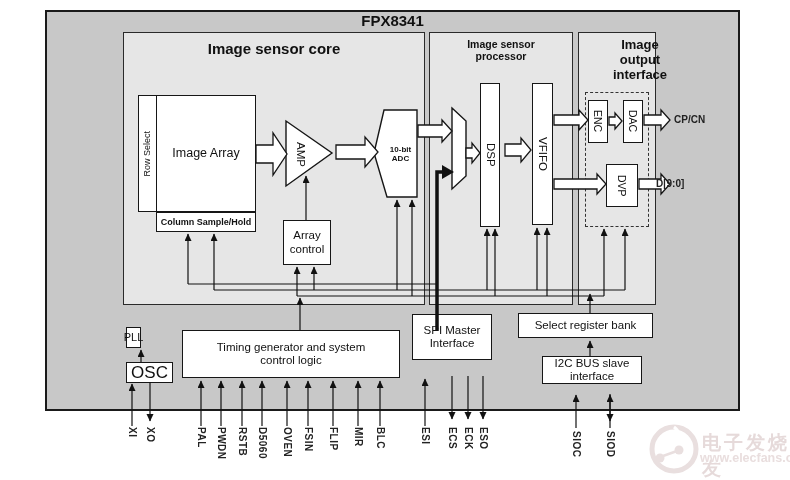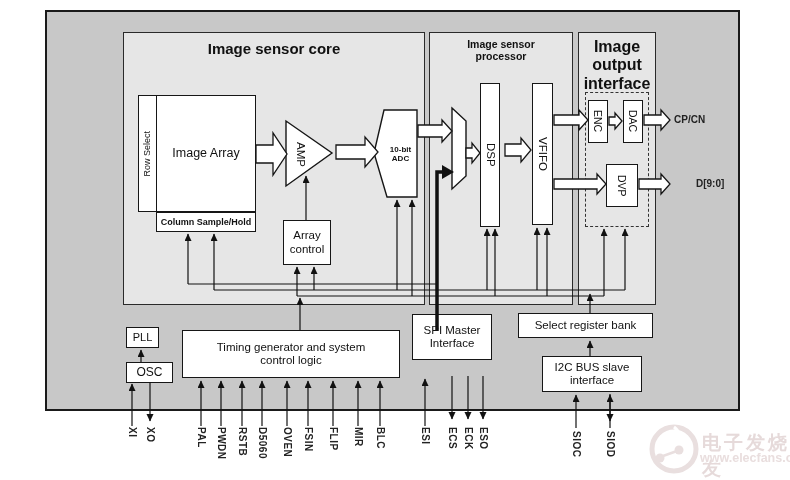--- a/index.html
+++ b/index.html
@@ -41,6 +41,7 @@
 <div class="stage">
 
   <div class="abs chip" style="left:45px; top:10px; width:695px; height:401px;"></div>
+  <div class="abs chip-title" style="left:45px; top:12px; width:695px;">FPX8341</div>
 
   <div class="abs sec" style="left:123px; top:32px; width:302px; height:273px;"></div>
   <div class="abs sec" style="left:429px; top:32px; width:144px; height:273px;"></div>

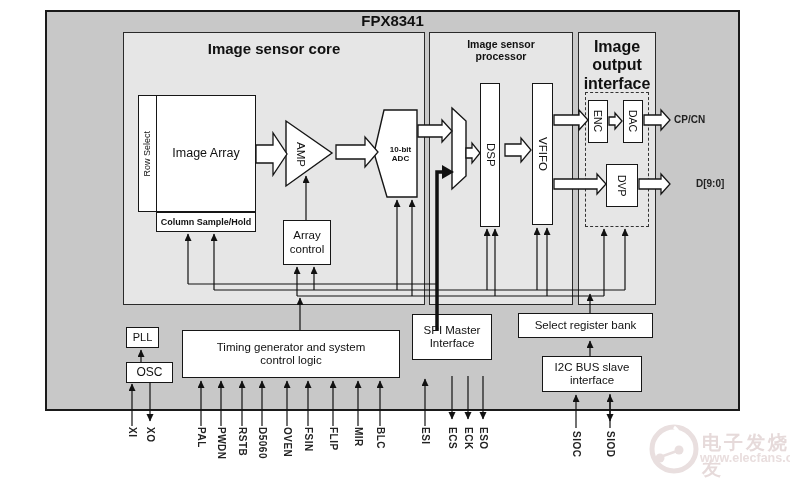--- a/index.html
+++ b/index.html
@@ -49,7 +49,7 @@
 
   <div class="abs sec-title" style="left:123px; top:40px; width:302px; font-size:15px;">Image sensor core</div>
   <div class="abs sec-title" style="left:456px; top:38px; width:90px; font-size:10.5px;">Image sensor processor</div>
-  <div class="abs sec-title" style="left:582px; top:38px; width:70px; font-size:16px;">Image output interface</div>
+  <div class="abs sec-title" style="left:605px; top:38px; width:70px; font-size:13px;">Image output interface</div>
 
   <div class="abs dashedbox" style="left:585px; top:92px; width:64px; height:135px;"></div>
 

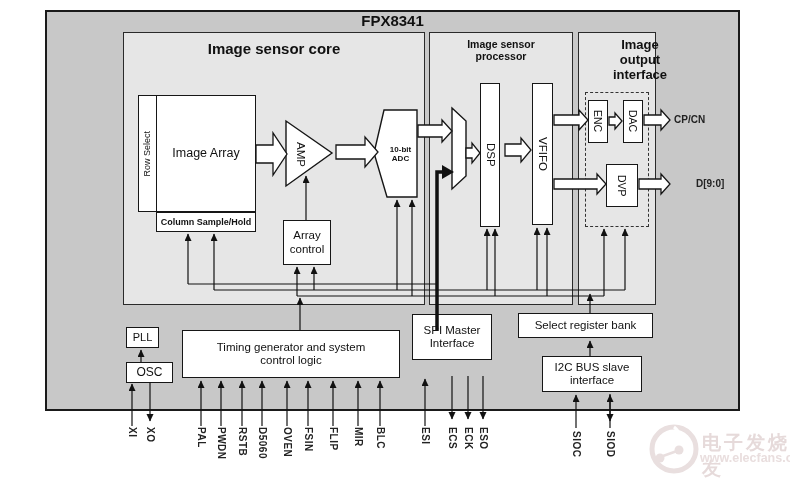--- a/index.html
+++ b/index.html
@@ -193,7 +193,7 @@
   </div>
 
   <div class="io-label" style="left:674px; top:114px;">CP/CN</div>
-  <div class="io-label" style="left:696px; top:178px;">D[9:0]</div>
+  <div class="io-label" style="left:656px; top:178px;">D[9:0]</div>
 
   <div class="pin" style="left:125px; top:427px;">XI</div>
   <div class="pin" style="left:143px; top:427px;">XO</div>

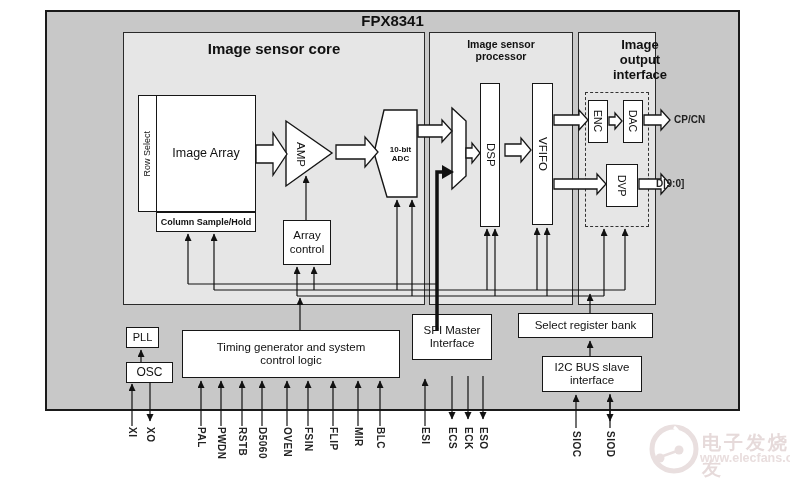--- a/index.html
+++ b/index.html
@@ -83,7 +83,7 @@
     <span class="vcw">DVP</span>
   </div>
 
-  <div class="abs wbox" style="left:126px; top:327px; width:33px; height:21px; font-size:11px;">
+  <div class="abs wbox" style="left:126px; top:327px; width:15px; height:21px; font-size:11px;">
     <span>PLL</span>
   </div>
   <div class="abs wbox" style="left:126px; top:362px; width:47px; height:21px; font-size:12px;">

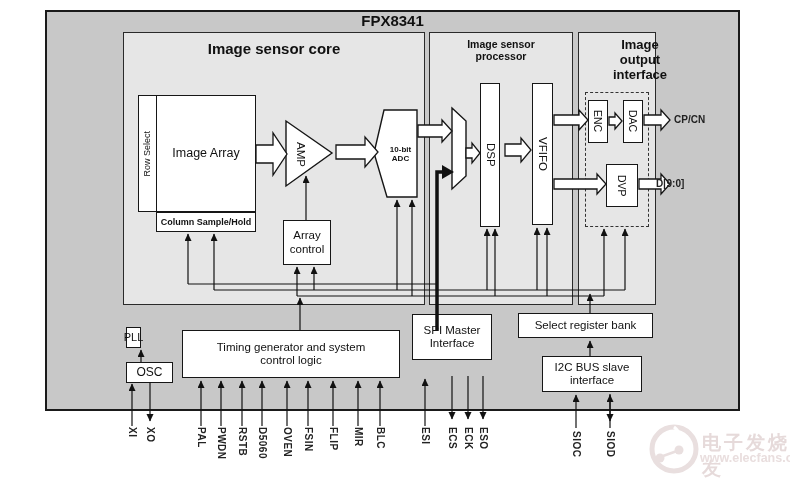--- a/index.html
+++ b/index.html
@@ -86,7 +86,7 @@
   <div class="abs wbox" style="left:126px; top:327px; width:15px; height:21px; font-size:11px;">
     <span>PLL</span>
   </div>
-  <div class="abs wbox" style="left:126px; top:362px; width:47px; height:21px; font-size:12px;">
+  <div class="abs wbox" style="left:126px; top:362px; width:47px; height:21px; font-size:17px;">
     <span>OSC</span>
   </div>
   <div class="abs wbox" style="left:182px; top:330px; width:218px; height:48px;">

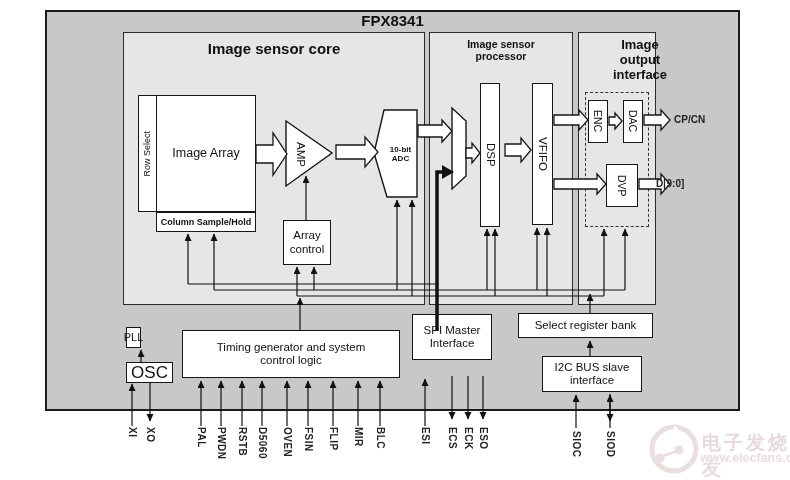--- a/index.html
+++ b/index.html
@@ -98,7 +98,7 @@
   <div class="abs wbox" style="left:518px; top:313px; width:135px; height:25px;">
     <span>Select register bank</span>
   </div>
-  <div class="abs wbox" style="left:542px; top:356px; width:100px; height:36px;">
+  <div class="abs wbox" style="left:542px; top:356px; width:100px; height:28px;">
     <span style="width:90px;">I2C BUS slave interface</span>
   </div>
 

